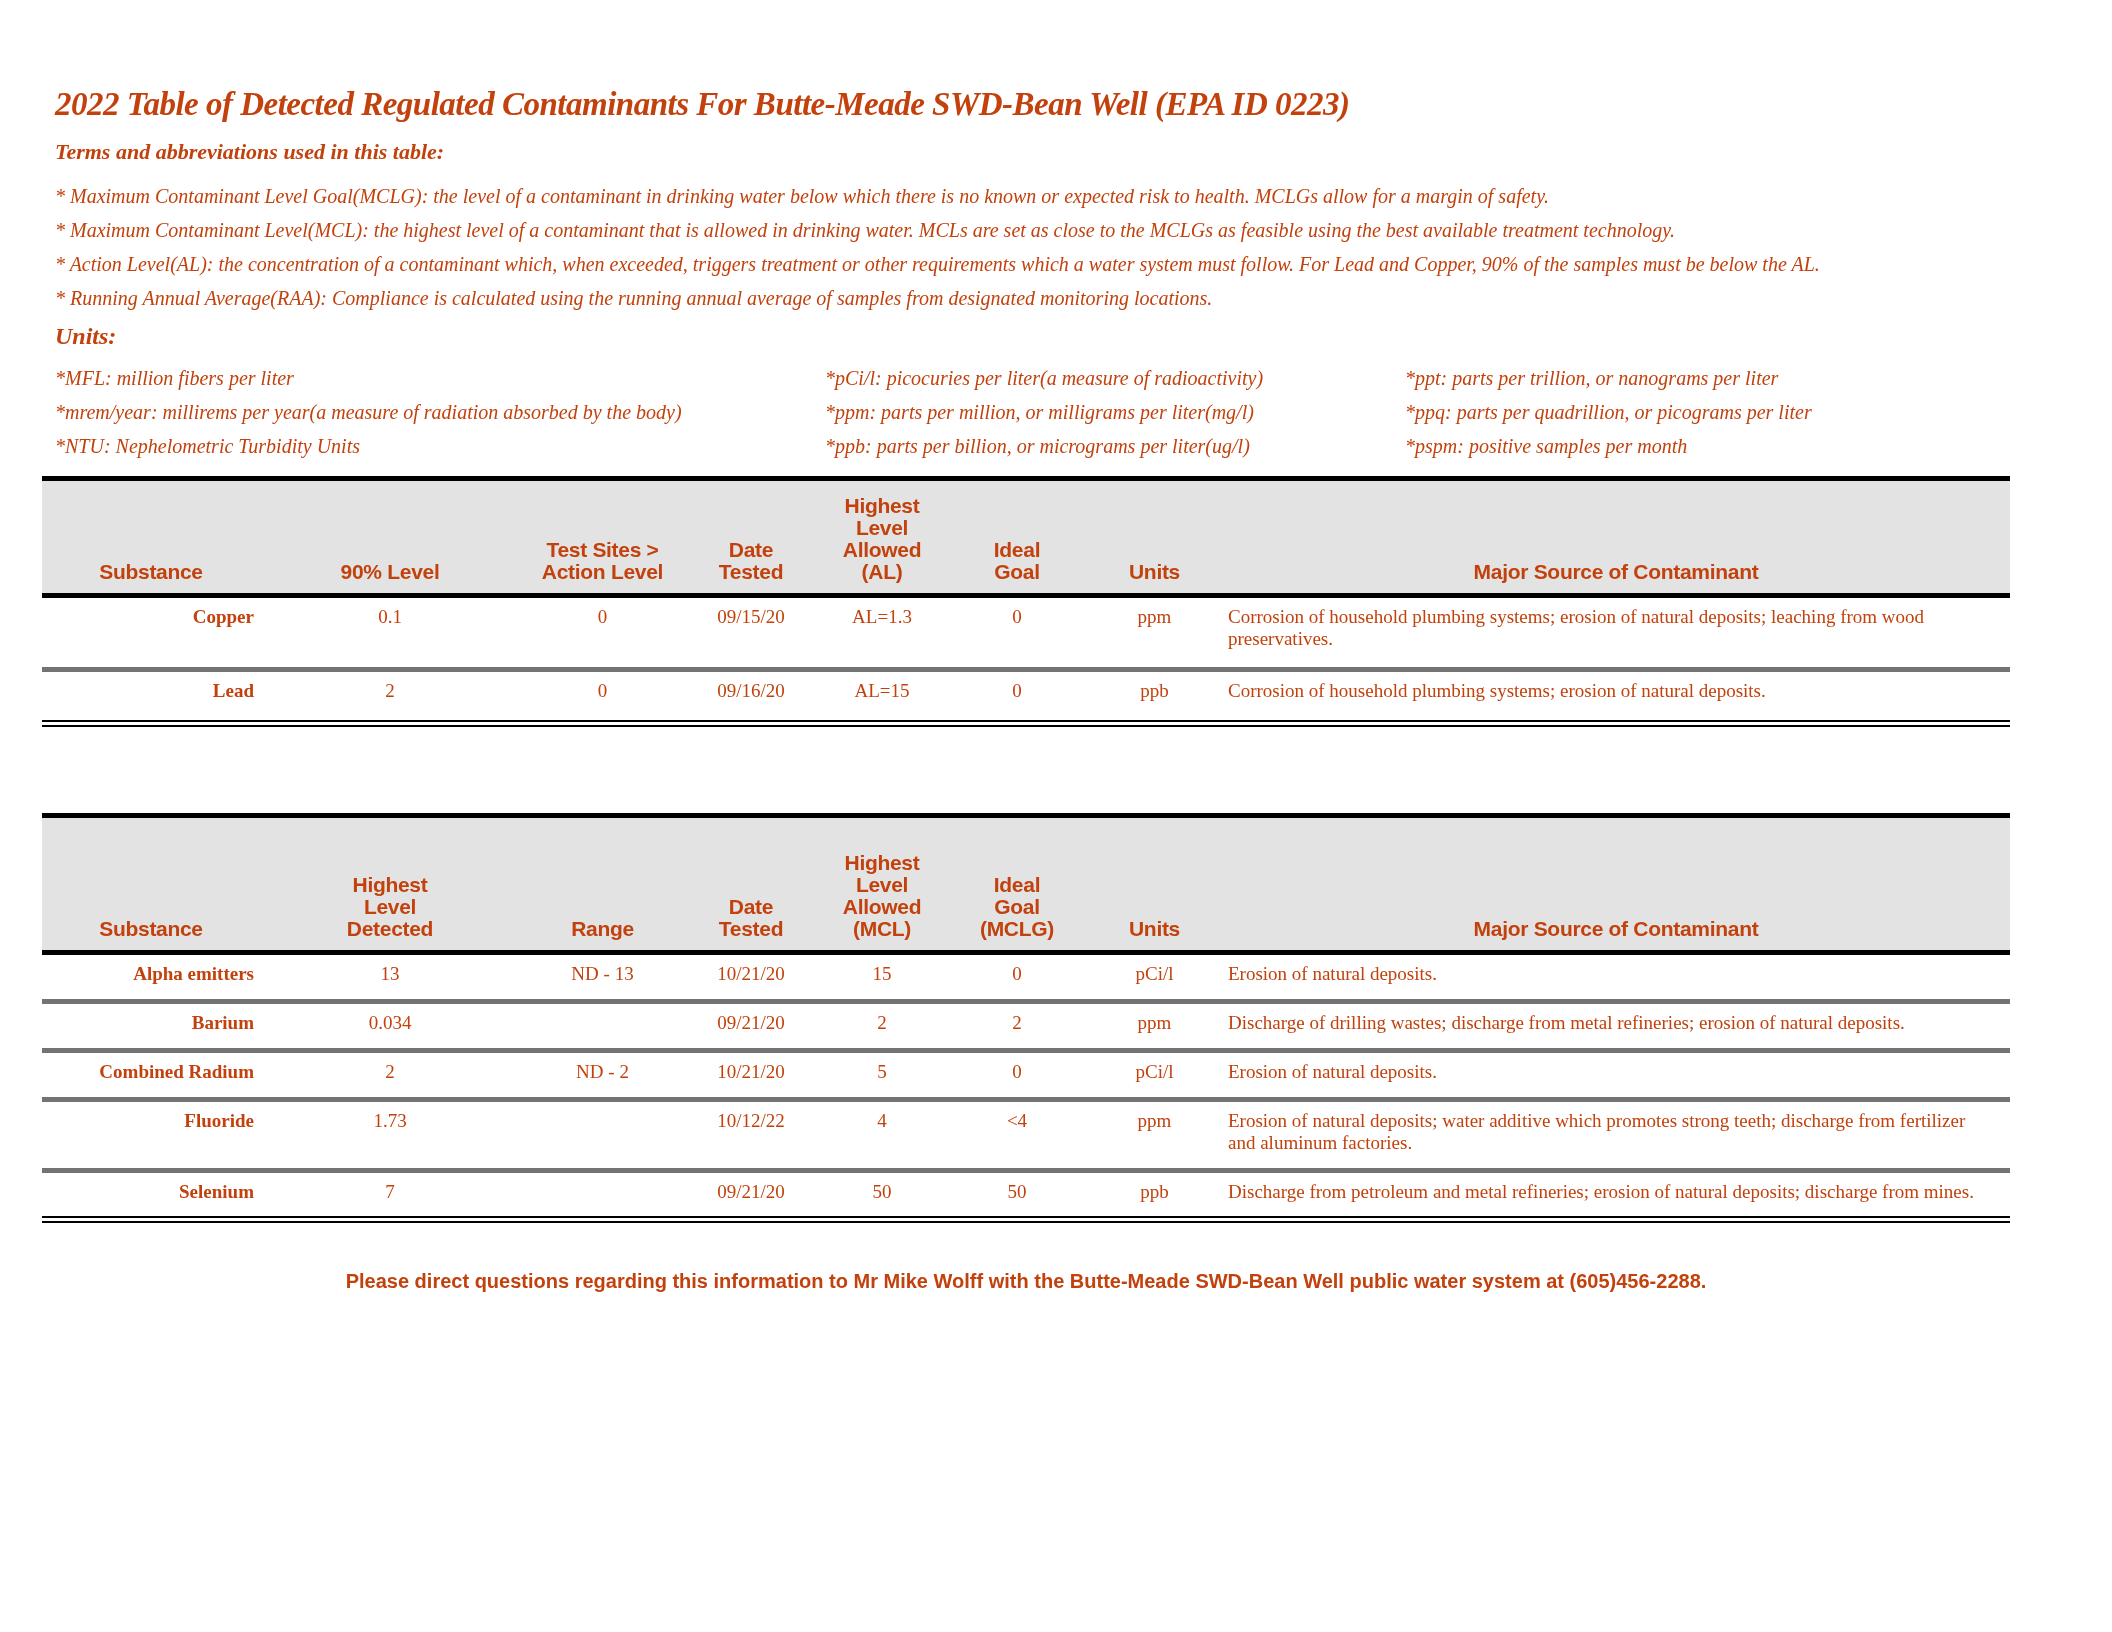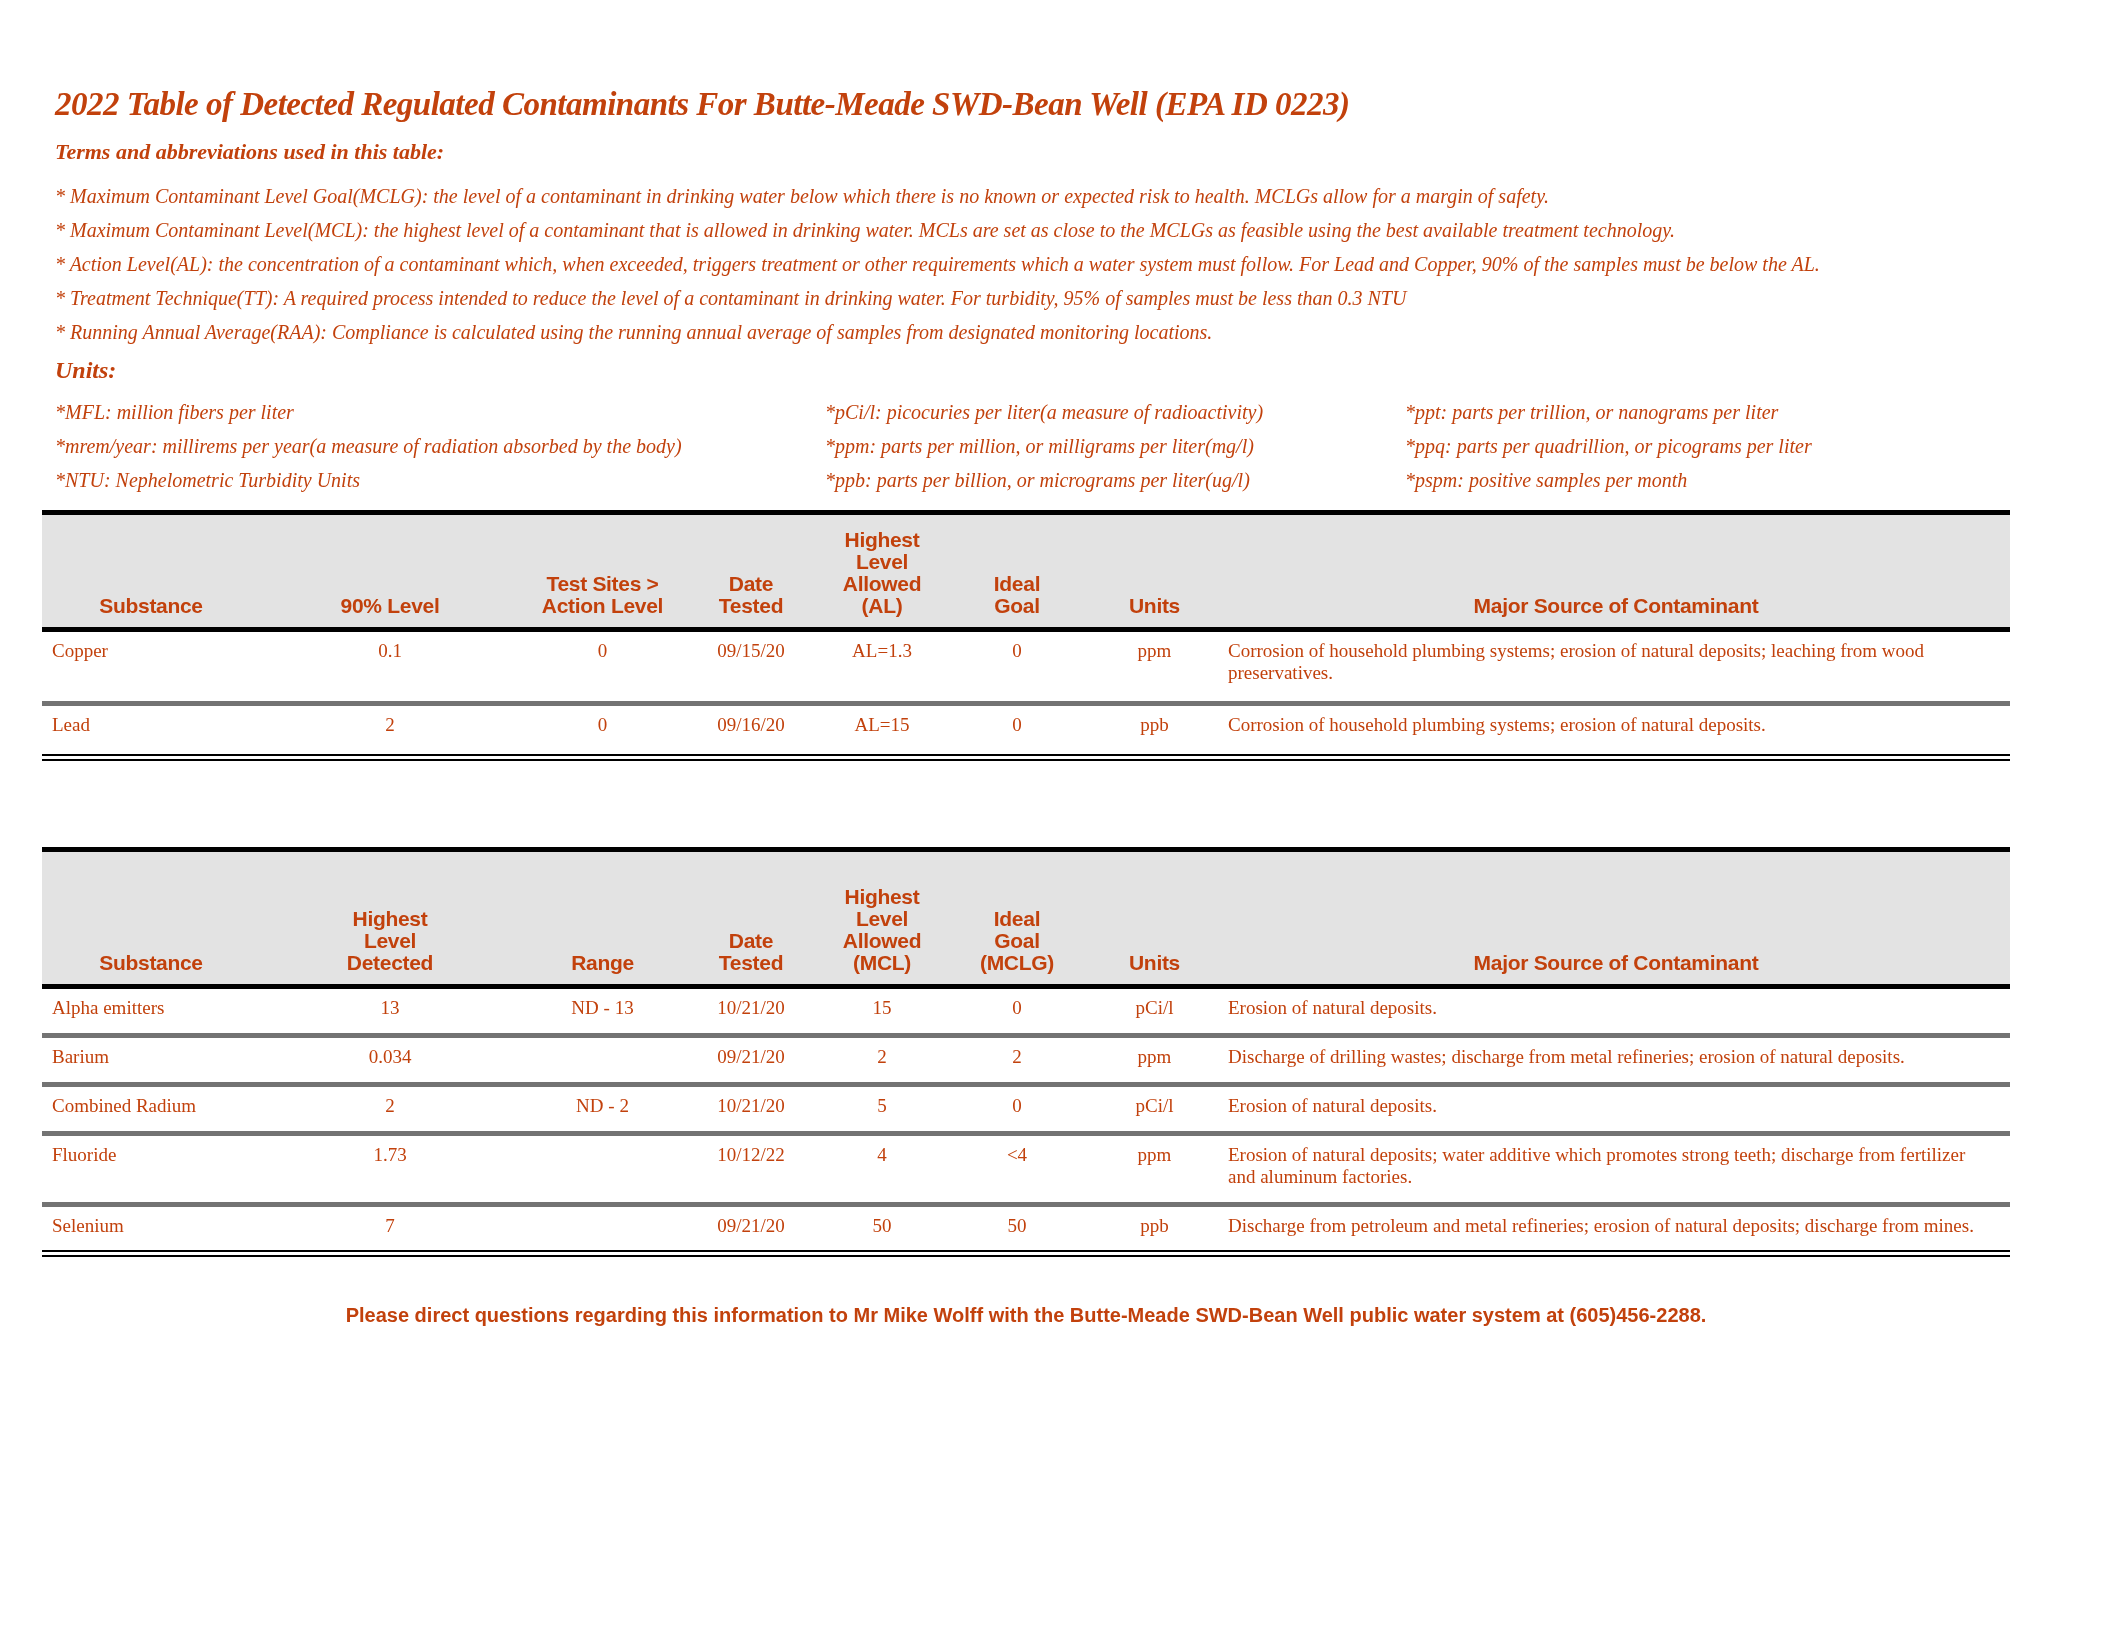--- a/index.html
+++ b/index.html
@@ -113,7 +113,6 @@
     <p class="def">* Maximum Contaminant Level Goal(MCLG): the level of a contaminant in drinking water below which there is no known or expected risk to health.  MCLGs allow for a margin of safety.</p>
     <p class="def">* Maximum Contaminant Level(MCL): the highest level of a contaminant that is allowed in drinking water.  MCLs are set as close to the MCLGs as feasible using the best available treatment technology.</p>
     <p class="def">* Action Level(AL): the concentration of a contaminant which, when exceeded, triggers treatment or other requirements which a water system must follow.  For Lead and Copper, 90% of the samples must be below the AL.</p>
-    <p class="def">* Treatment Technique(TT): A required process intended to reduce the level of a contaminant in drinking water.  For turbidity, 95% of samples must be less than 0.3 NTU</p>
     <p class="def">* Running Annual Average(RAA): Compliance is calculated using the running annual average of samples from designated monitoring locations.</p>
   </div>
 

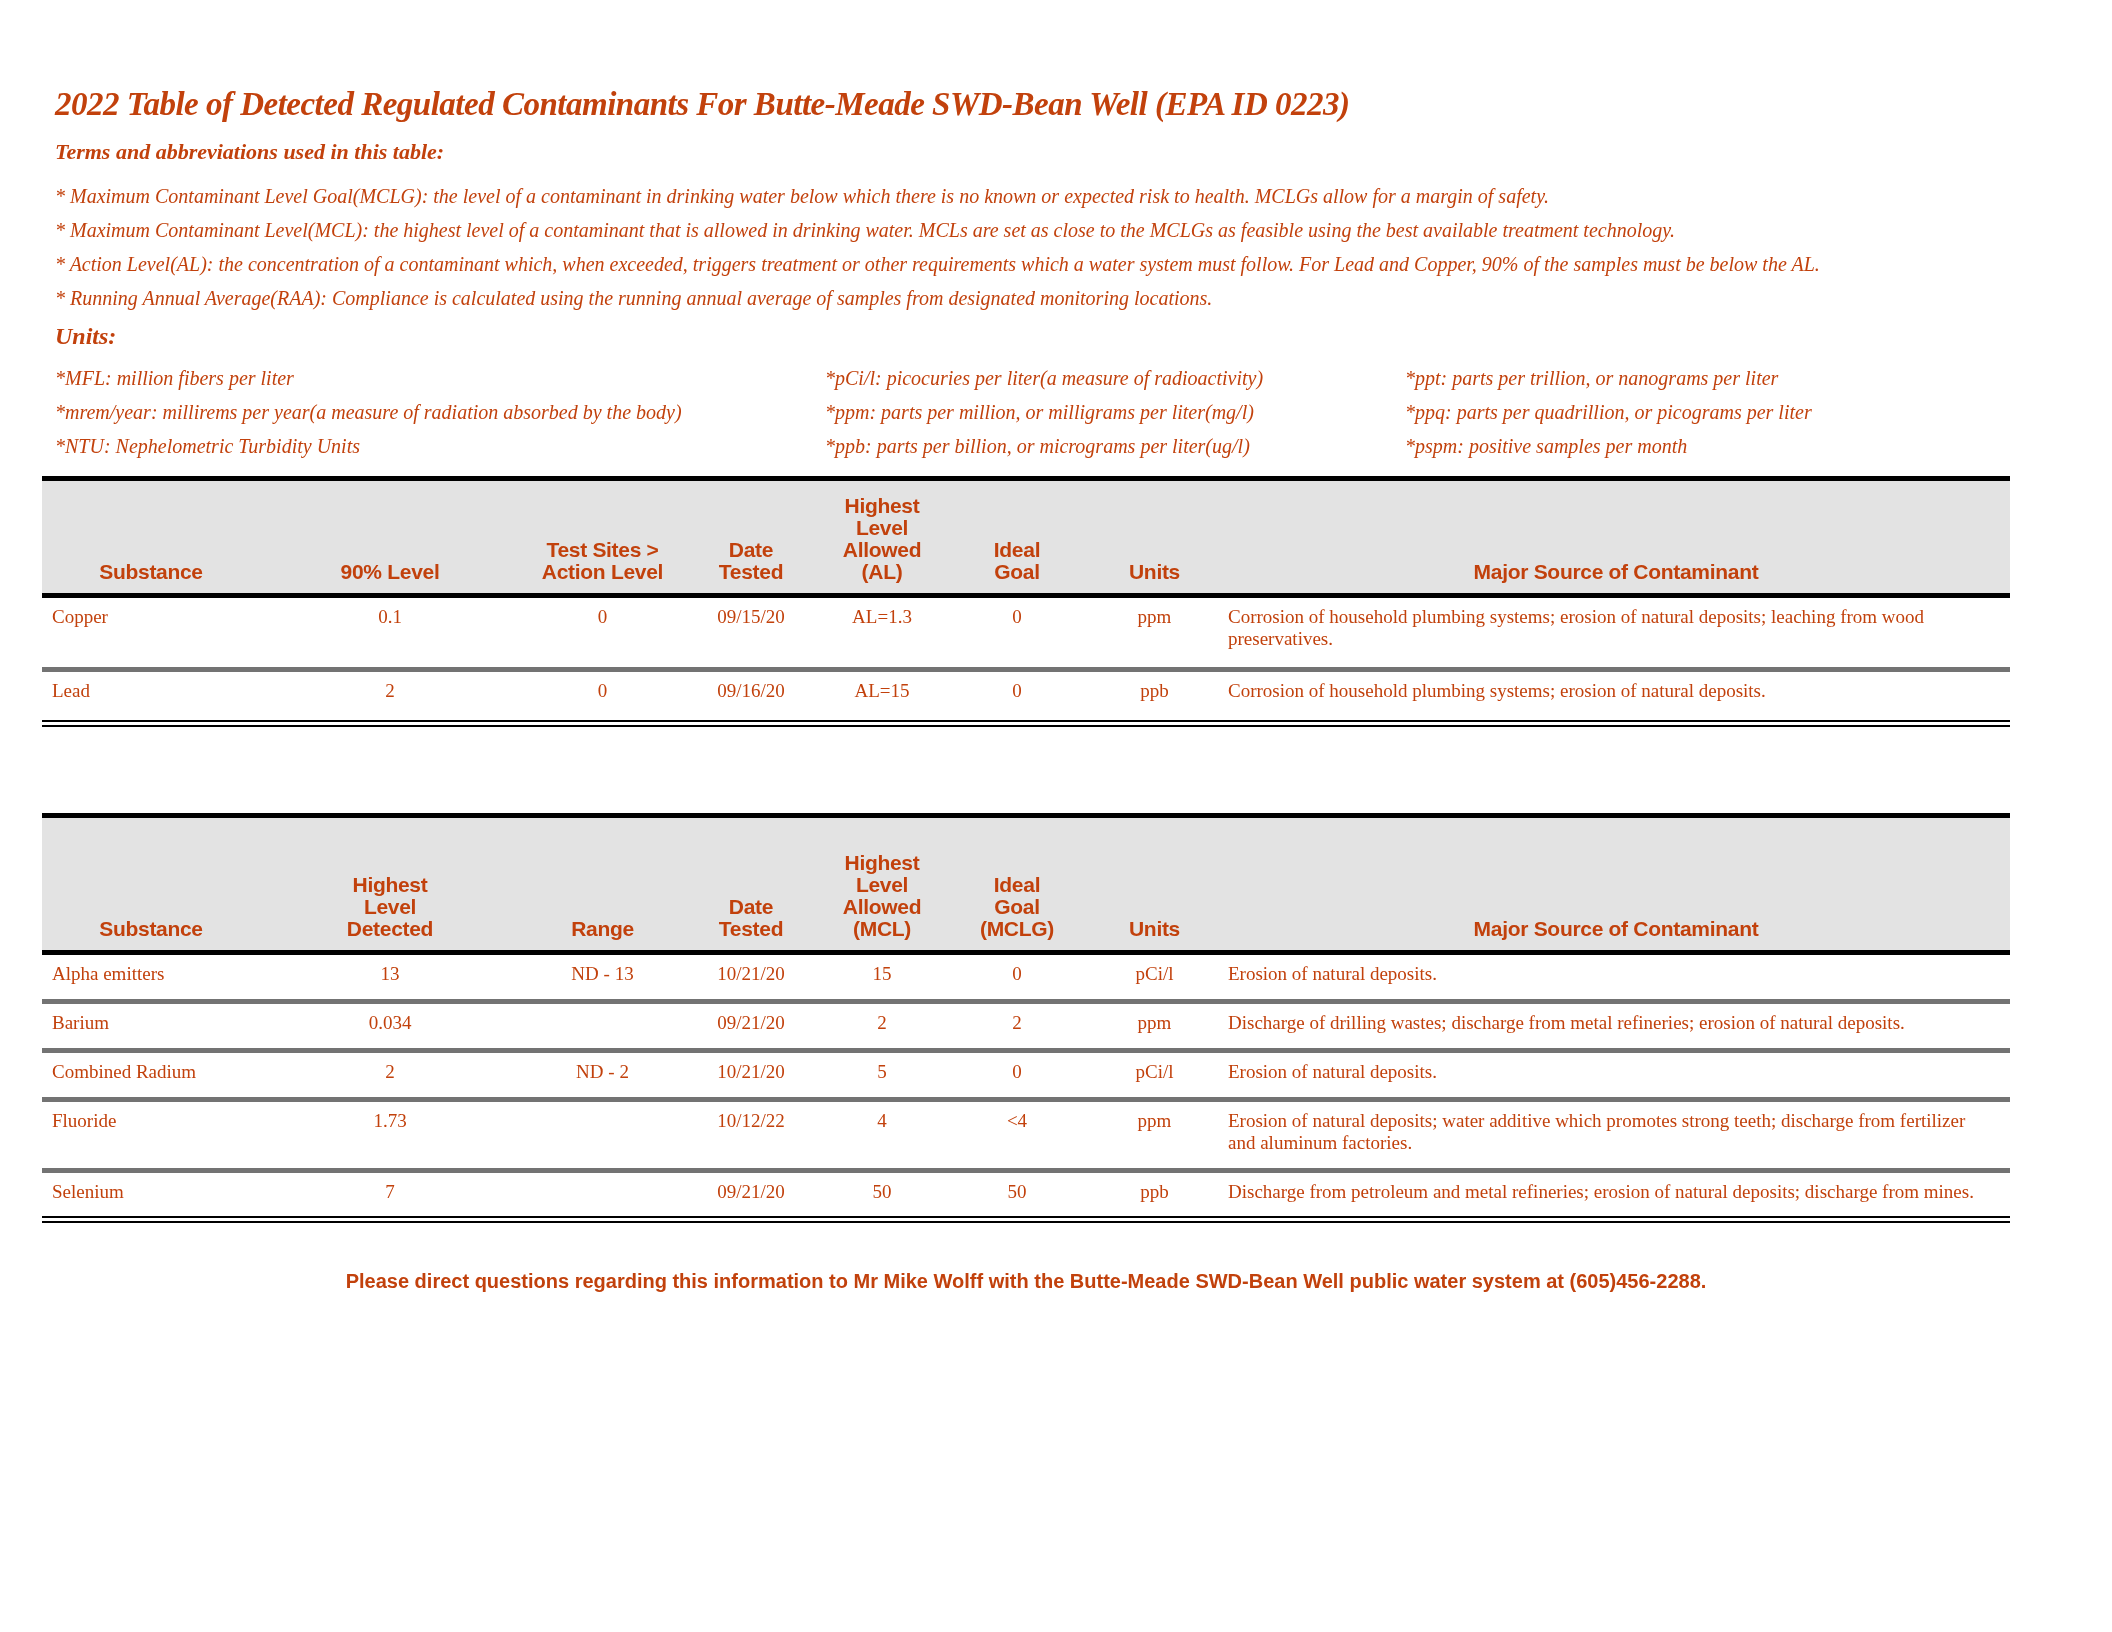--- a/index.html
+++ b/index.html
@@ -88,7 +88,7 @@
     padding:8px 6px 18px 6px;
   }
   .t2 td{padding-bottom:14px;}
-  td.sub{text-align:left;padding-left:10px;}
+  td.sub{text-align:right;padding-left:10px;font-weight:bold;}
   td.src{text-align:left;padding-right:14px;}
   .footer{
     margin:46px 0 0 42px;

